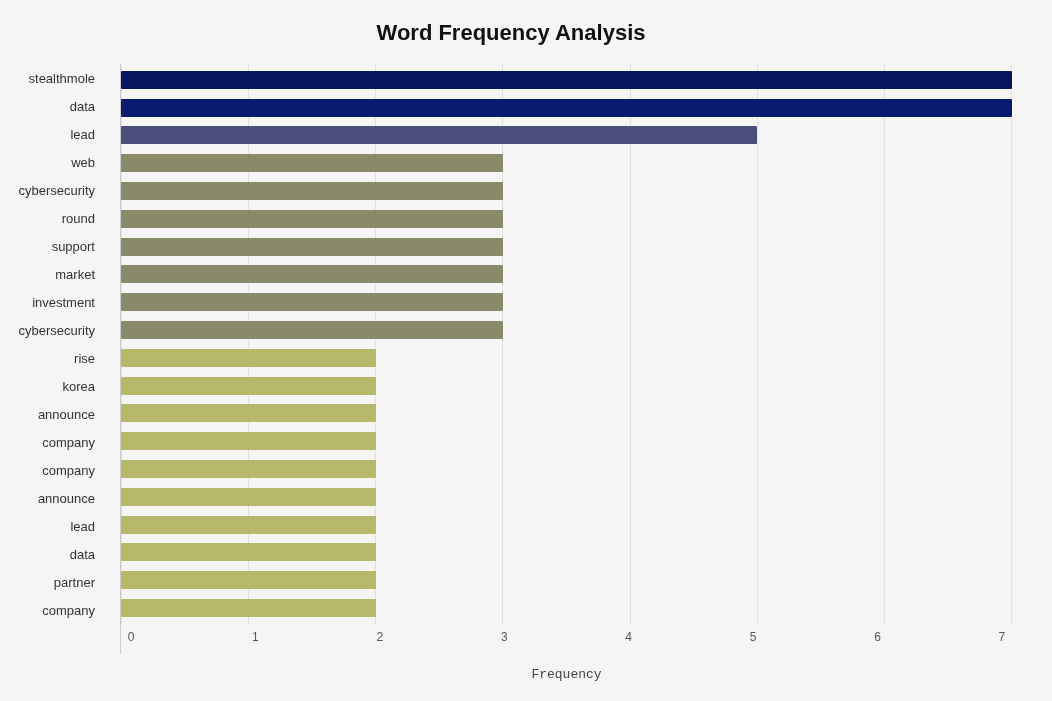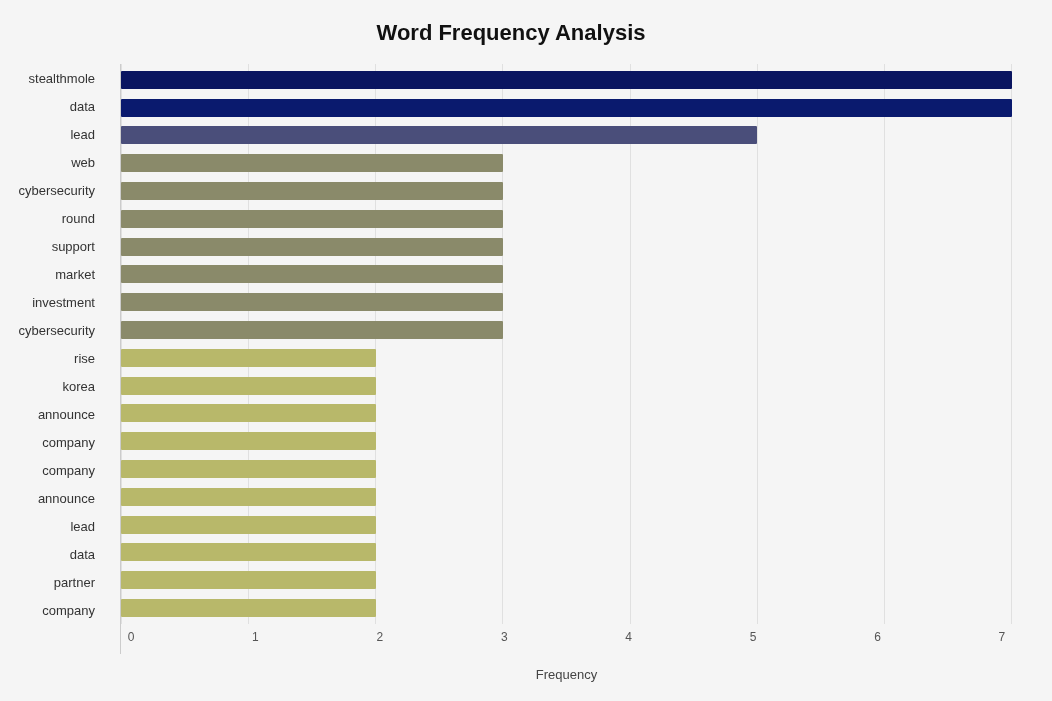--- a/index.html
+++ b/index.html
@@ -95,6 +95,7 @@
       transform: translateX(-50%);
       font-size: 13px;
       color: #444;
+      font-family: Liberation Mono, monospace;
     }
     .x-ticks-row {
       position: absolute;

